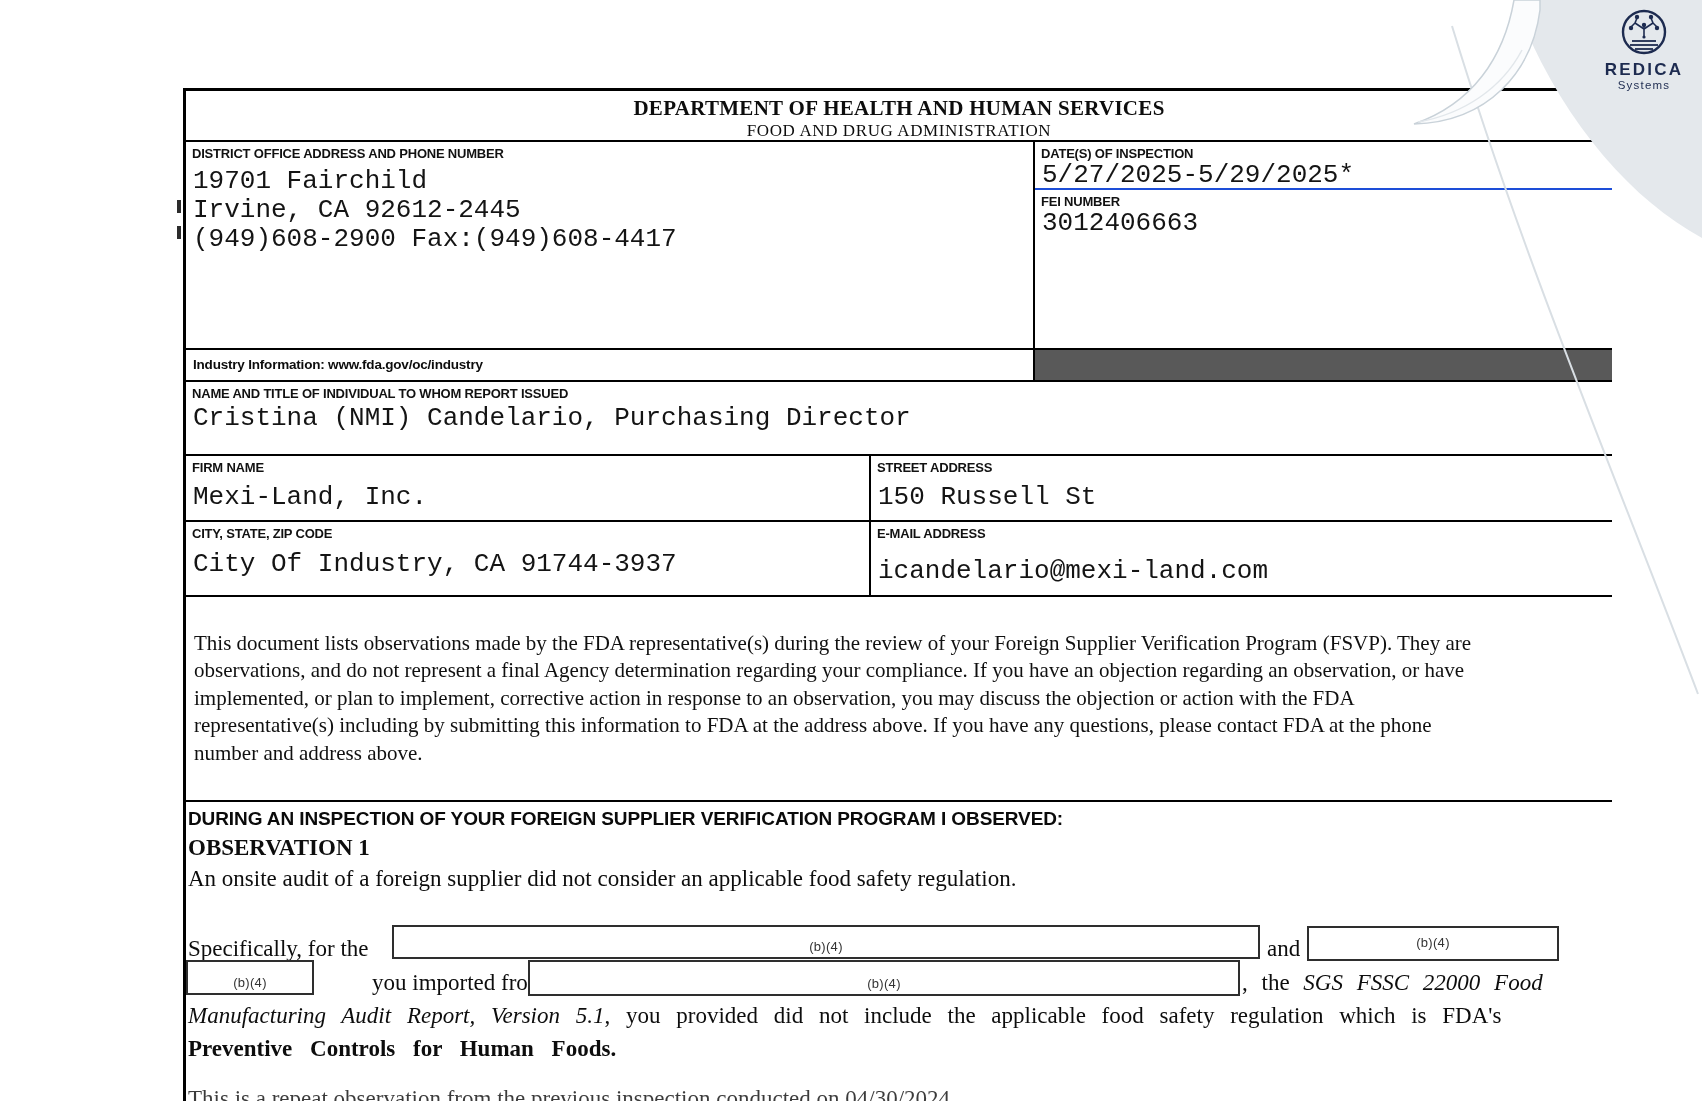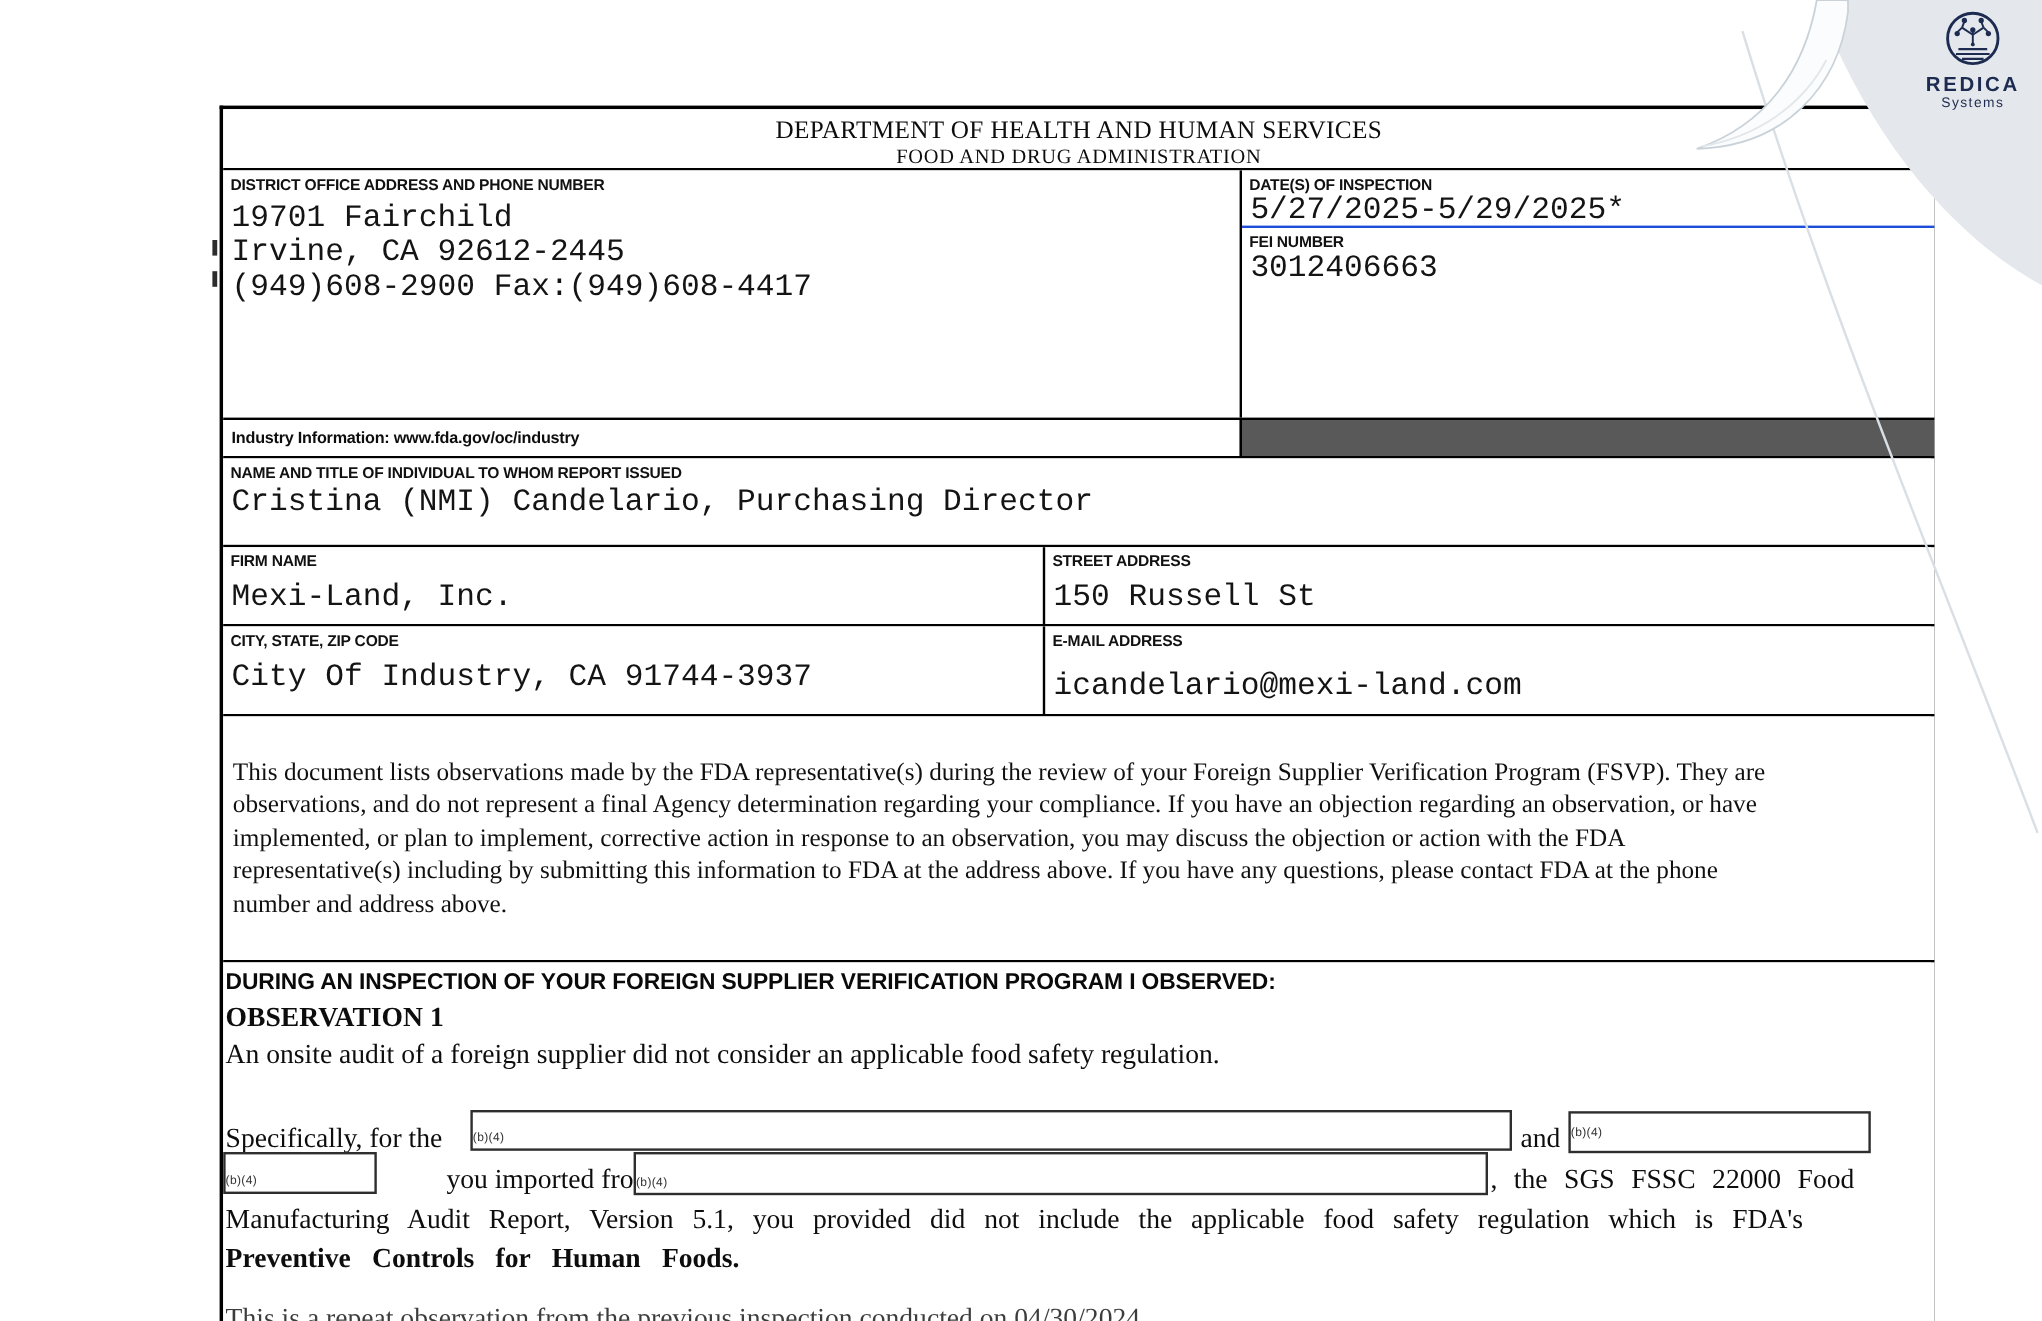--- a/index.html
+++ b/index.html
@@ -24,7 +24,7 @@
   .r-intro   { top:506px; height:205px; }
   .r-obs     { top:711px; height:302px; border-bottom:none; }
 
-  .t1 { padding-top:5px; font-size:21px; font-weight:normal; letter-spacing:0.3px; }
+  .t1 { padding-top:5px; font-size:21px; font-weight:bold; letter-spacing:0.3px; }
   .t2 { font-size:17px; letter-spacing:0.6px; }
 
   .lbl {

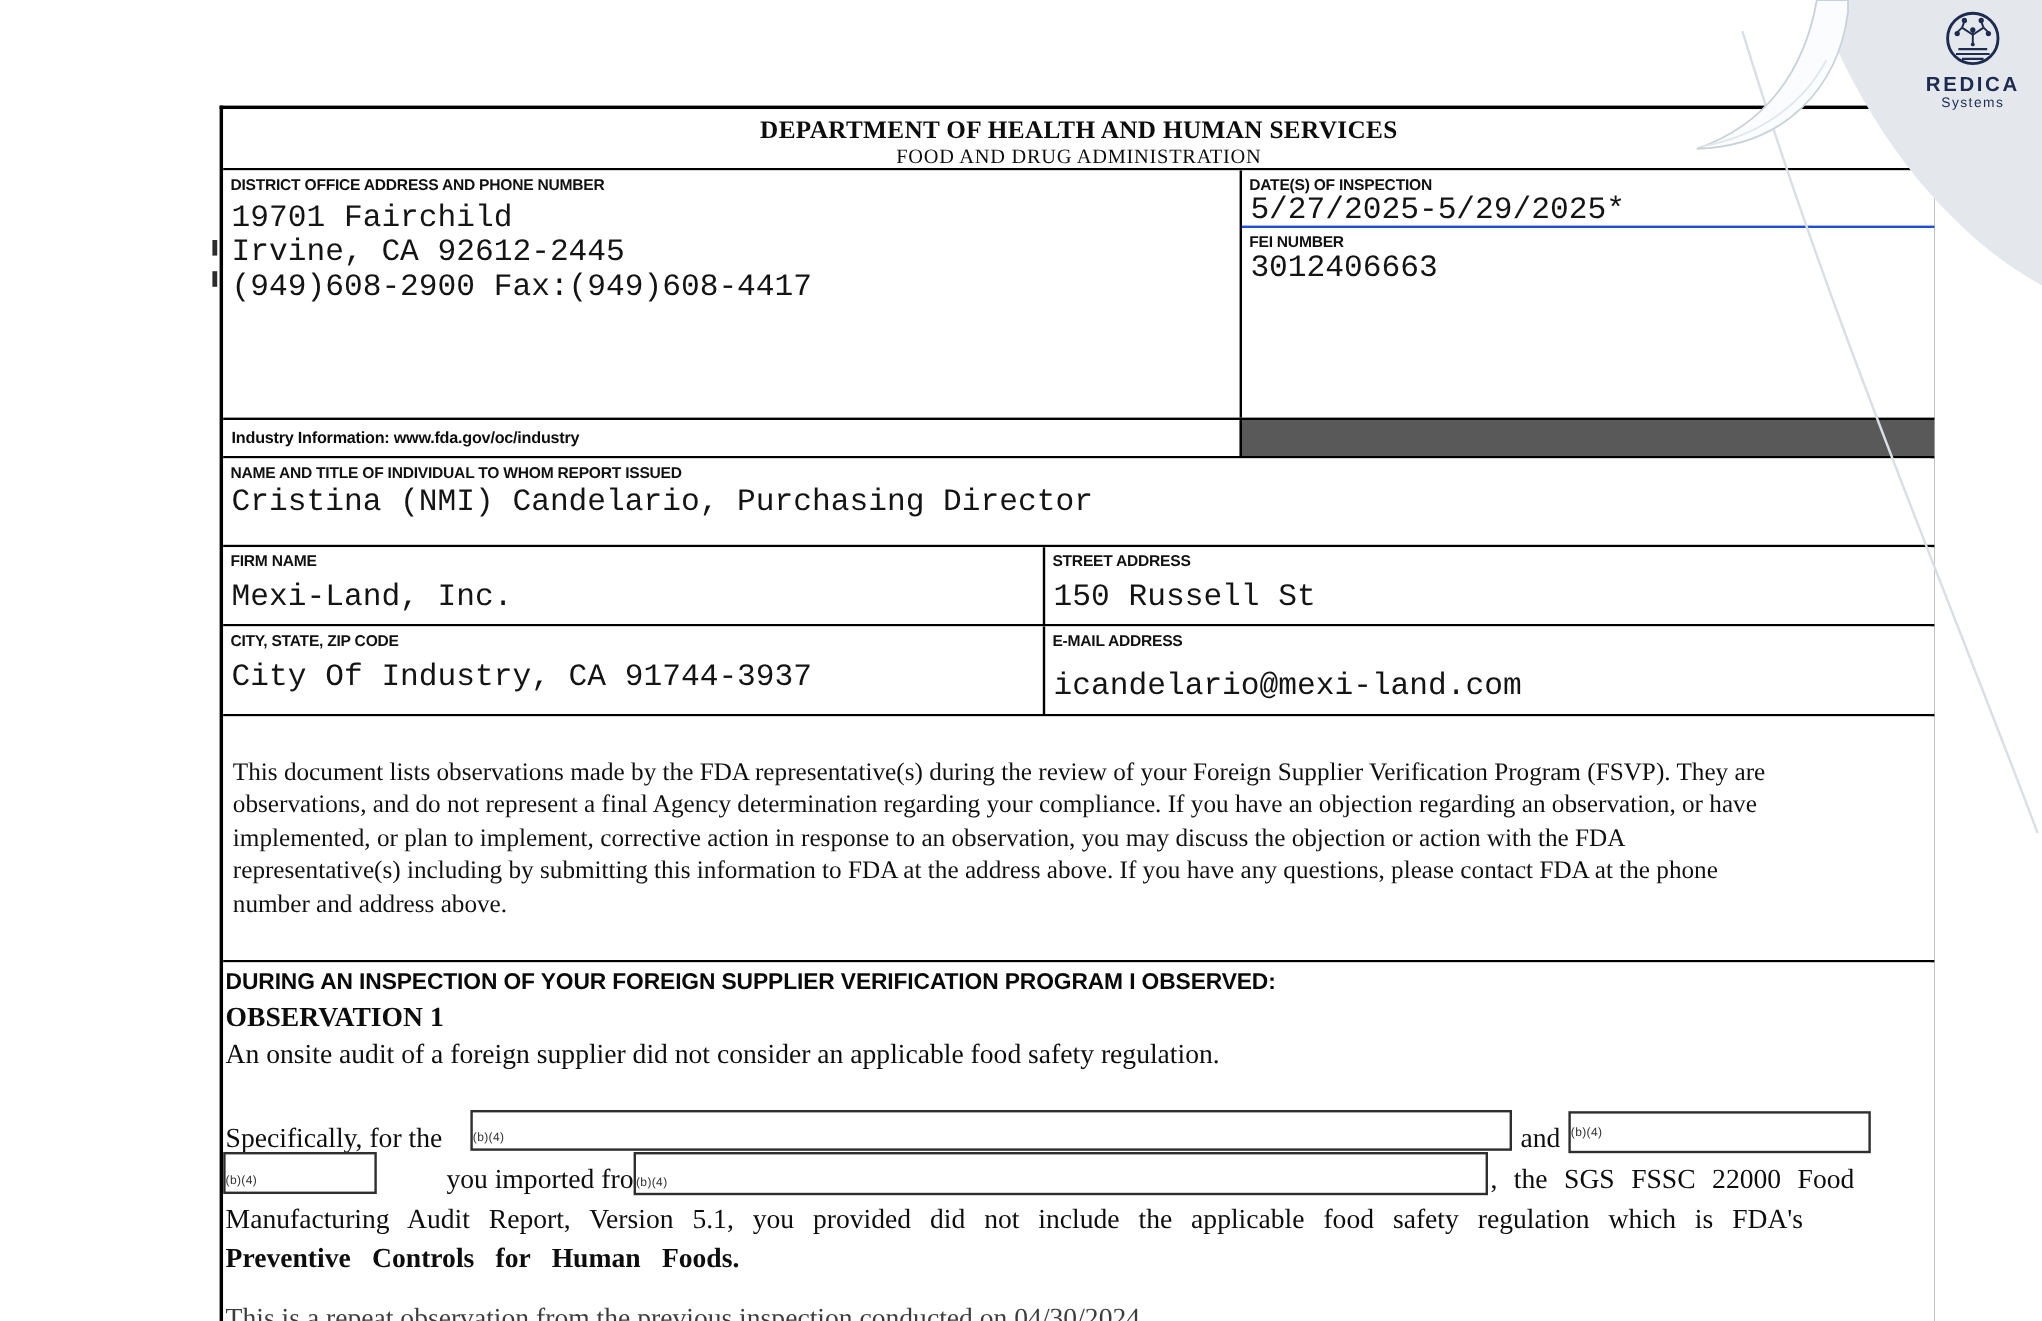--- a/index.html
+++ b/index.html
@@ -72,8 +72,8 @@
     position:absolute; background:#fff; border:2px solid #2e2e2e;
   }
   .redact .tag {
-    position:absolute; left:0; right:0; bottom:3px; 
-    font-family:"Liberation Sans", sans-serif; font-size:10px; color:#333;
+    position:absolute; left:0; right:0; bottom:3px; text-align:center;
+    font-family:"Liberation Sans", sans-serif; font-size:13px; color:#333;
     letter-spacing:0.3px;
   }
   .it { }

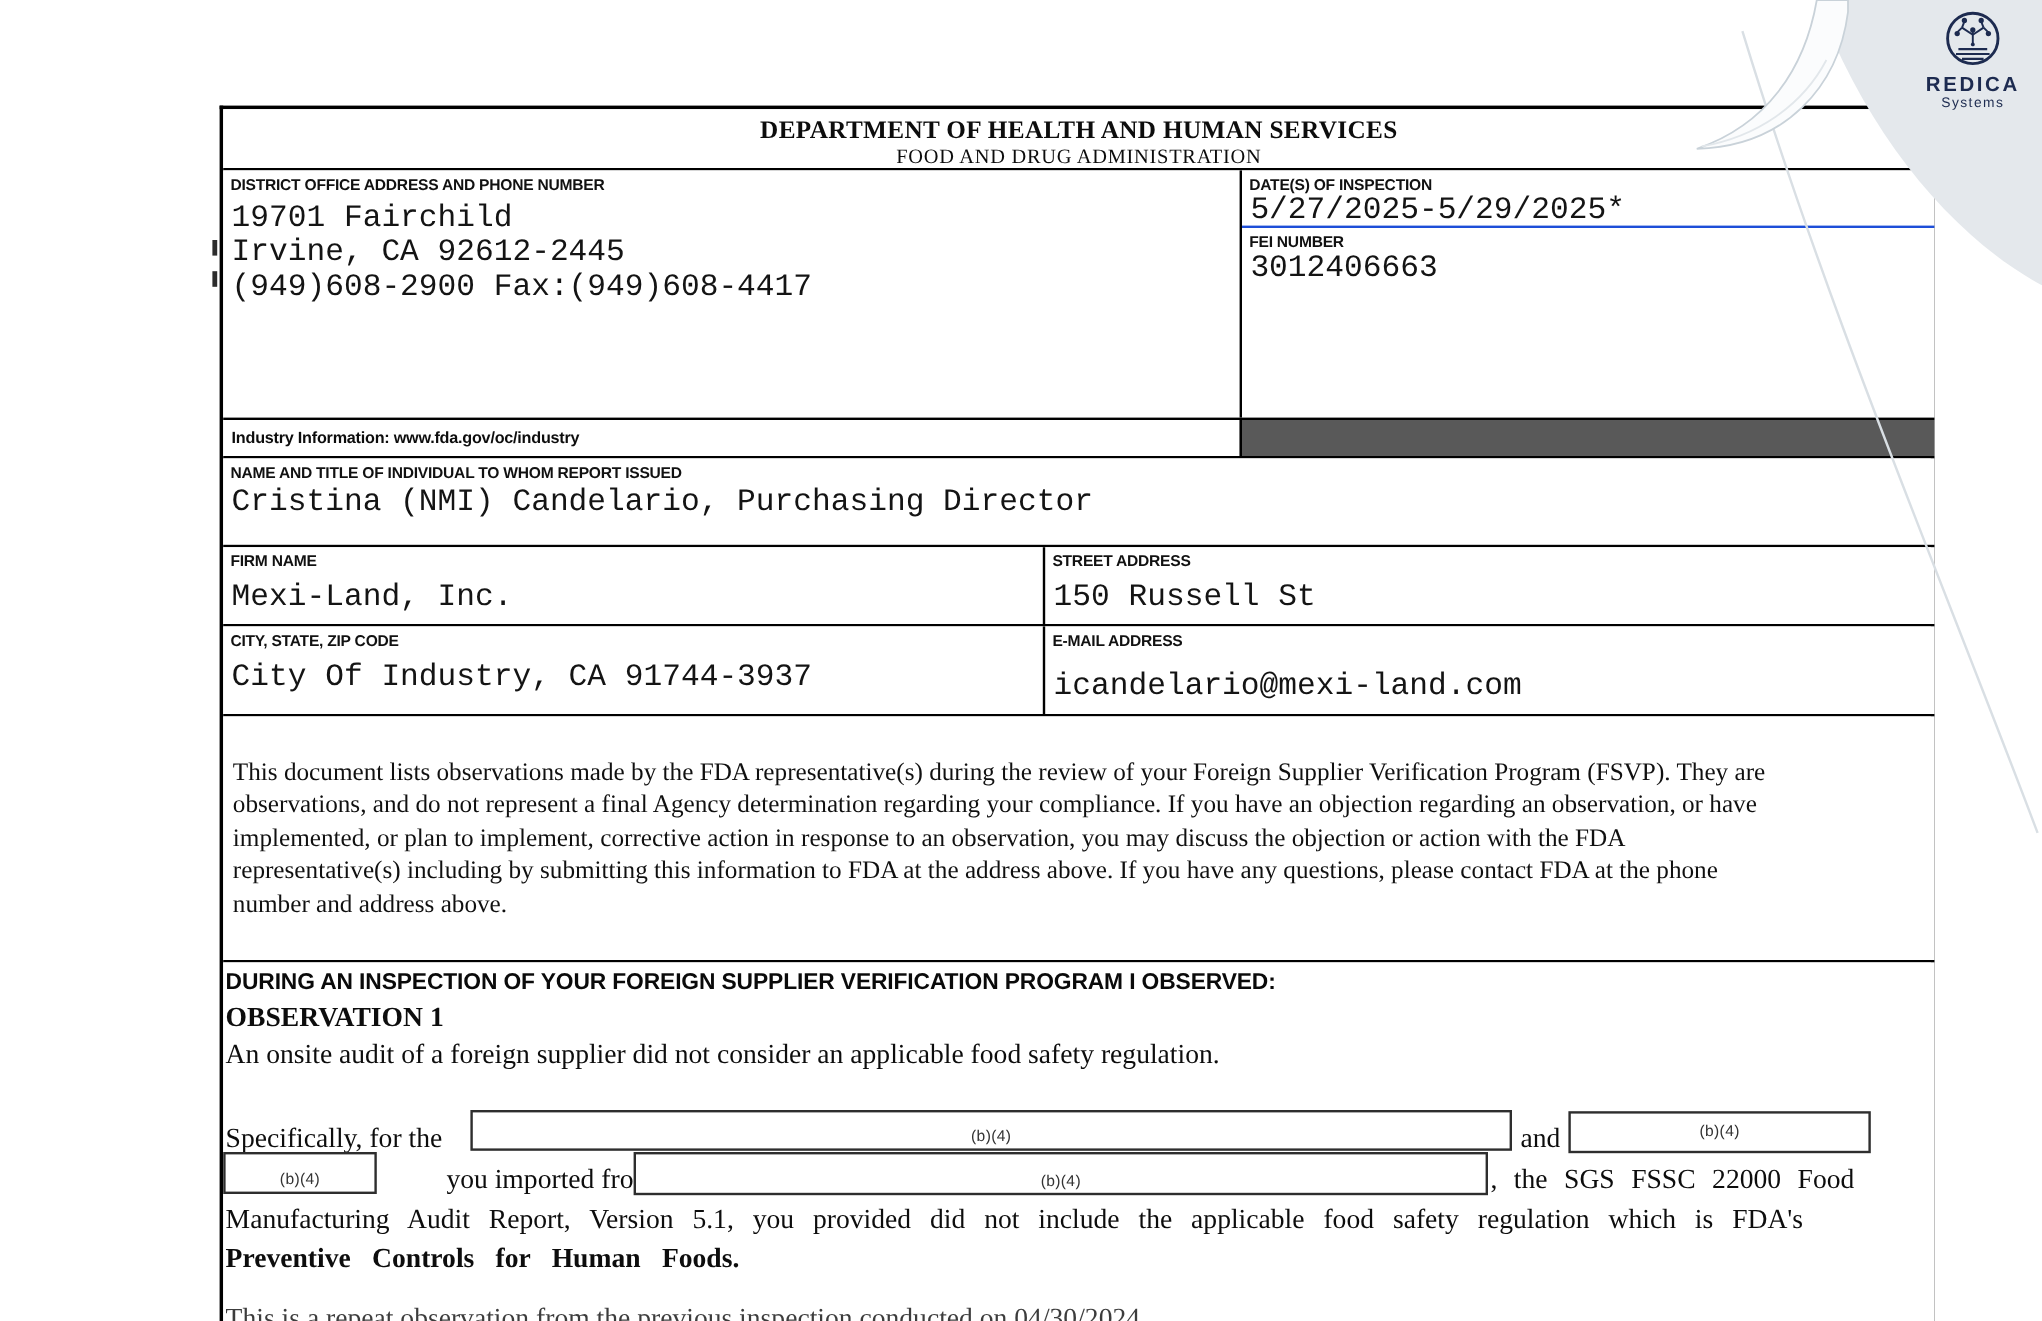--- a/index.html
+++ b/index.html
@@ -76,7 +76,7 @@
     font-family:"Liberation Sans", sans-serif; font-size:13px; color:#333;
     letter-spacing:0.3px;
   }
-  .it { }
+  .it { font-style:italic; }
   .ws10 { word-spacing:10px; }
   .ws12 { word-spacing:12px; }
   .ws8  { word-spacing:8px; }

